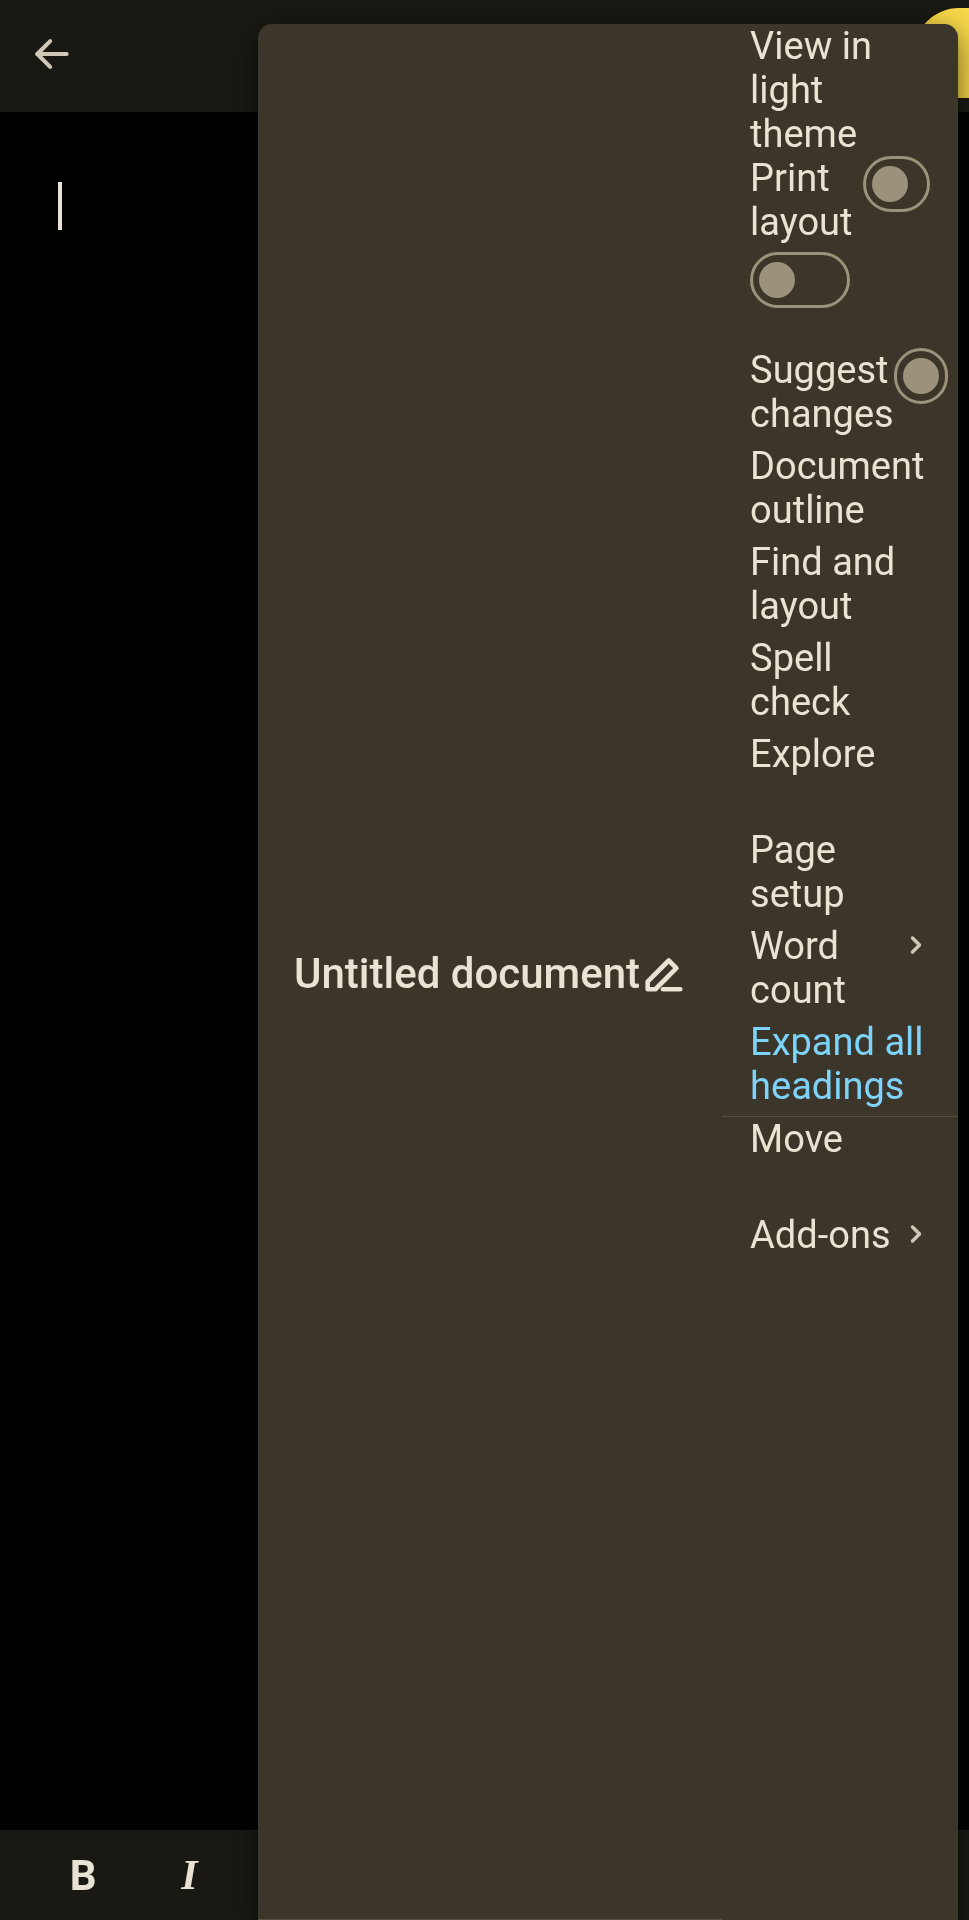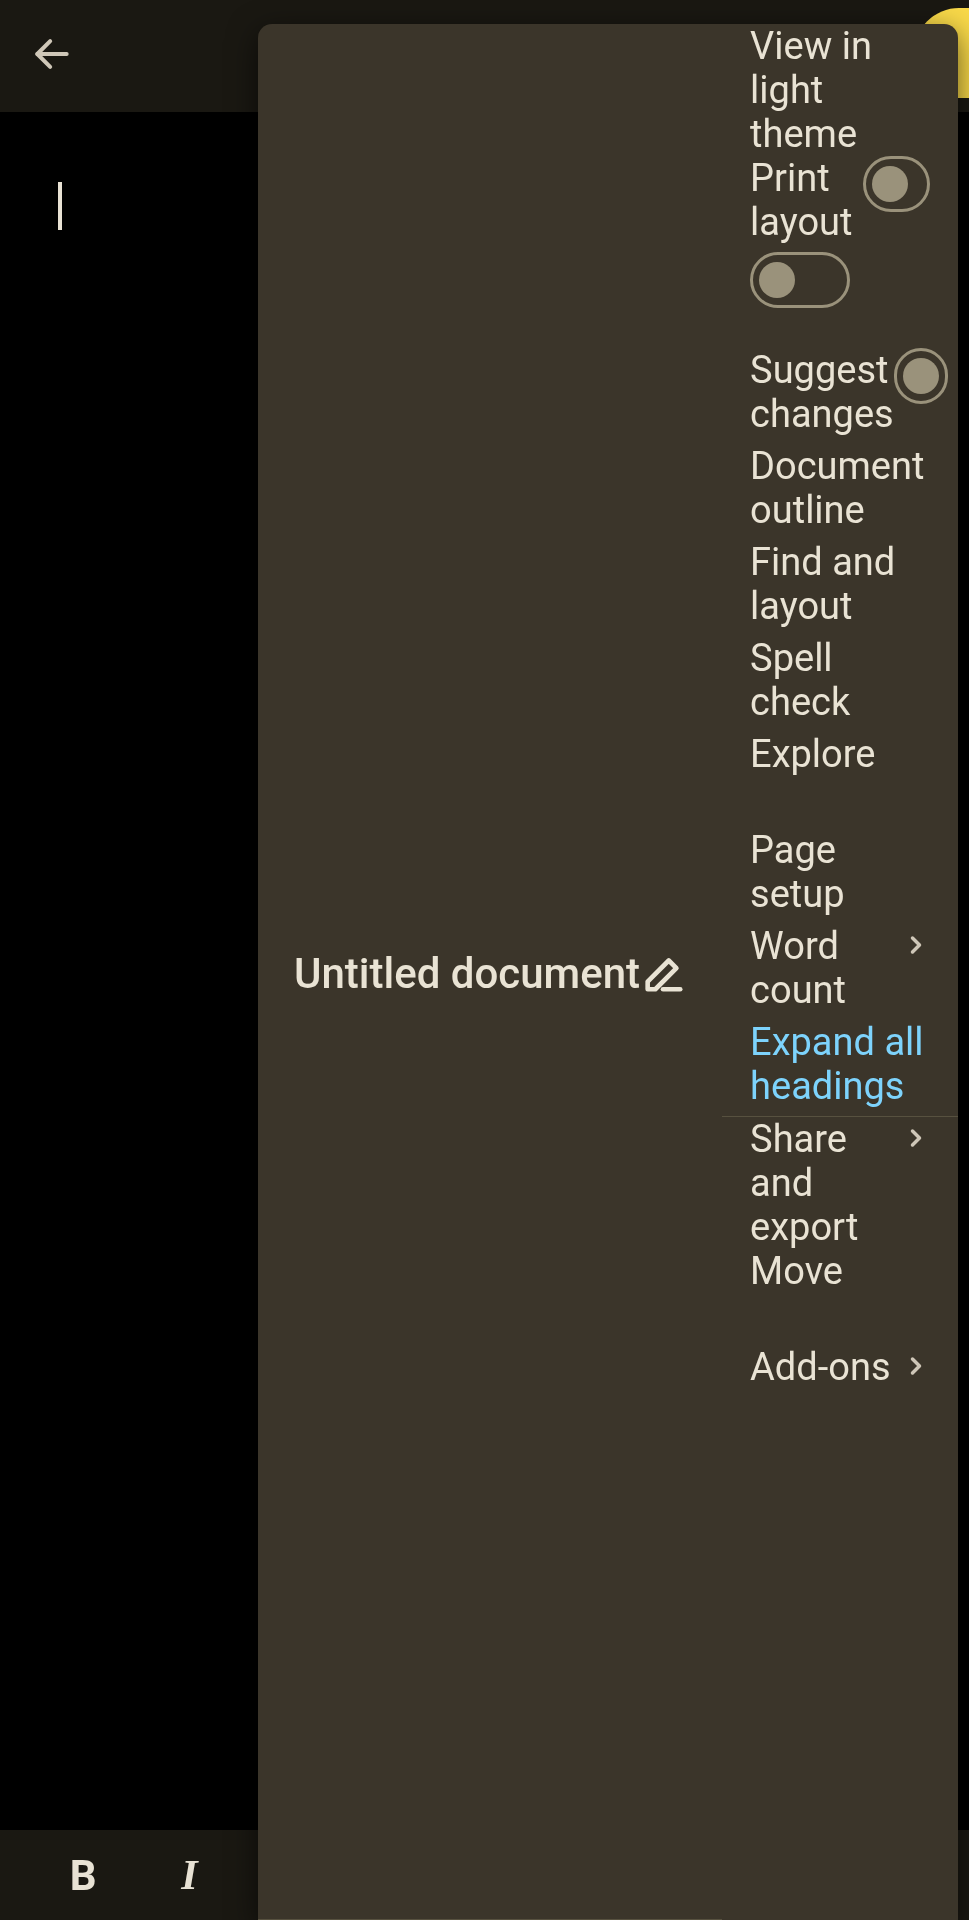--- a/index.html
+++ b/index.html
@@ -265,14 +265,6 @@
 
     <div class="menu-divider"></div>
 
-    <div class="menu-item">
-      <span>Share and export</span>
-      <span class="chevron">
-        <svg width="28" height="28" viewBox="0 0 24 24" fill="none" stroke="currentColor" stroke-width="3" stroke-linecap="round" stroke-linejoin="round">
-            <polyline points="9 6 15 12 9 18"></polyline>
-          </svg>
-      </span>
-    </div>
 
     <div class="menu-item">
       <span>Move</span>

